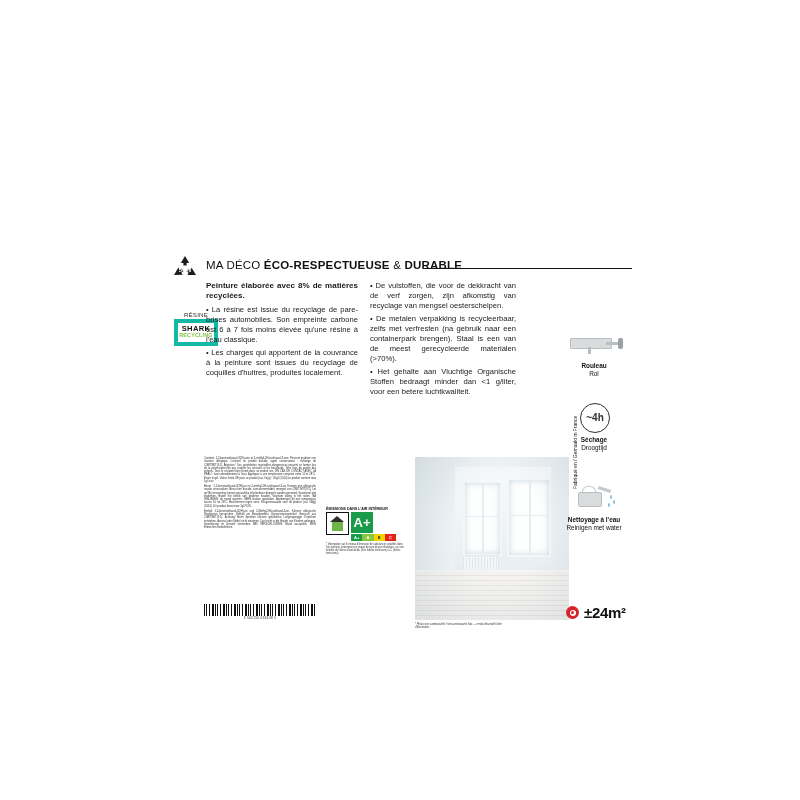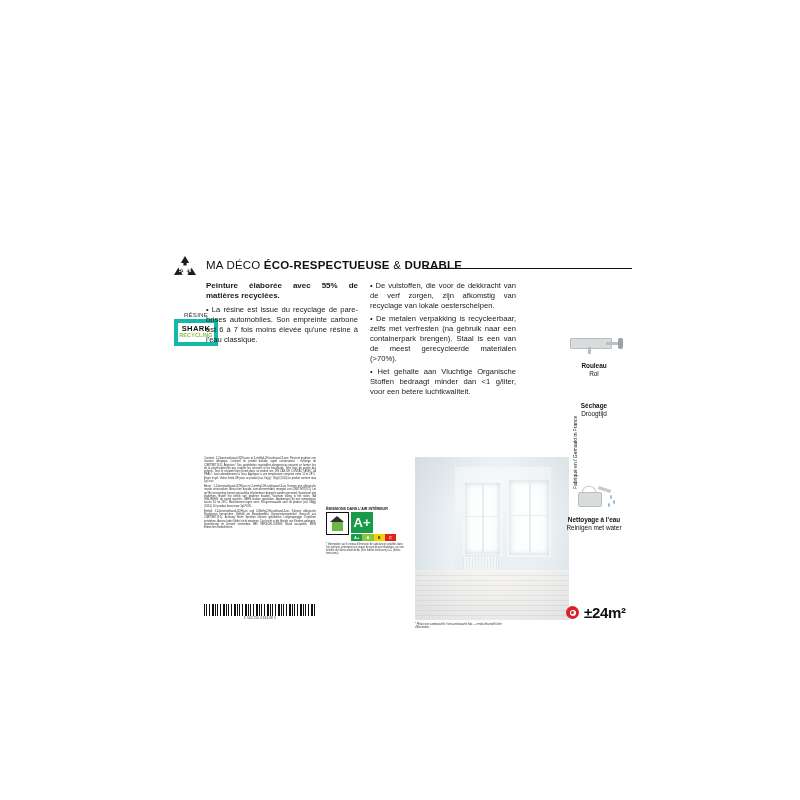--- a/index.html
+++ b/index.html
@@ -437,7 +437,7 @@
     </div>
 
     <div class="col col-left">
-      <p class="lead">Peinture élaborée avec 55% de matières recyclées.</p>
+      <p class="lead">Peinture élaborée avec 8% de matières recyclées.</p>
       <p>• La résine est issue du recyclage de pare-brises automobiles. Son empreinte carbone est 6 à 7 fois moins élevée qu'une résine à l'eau classique.</p>
     </div>
 

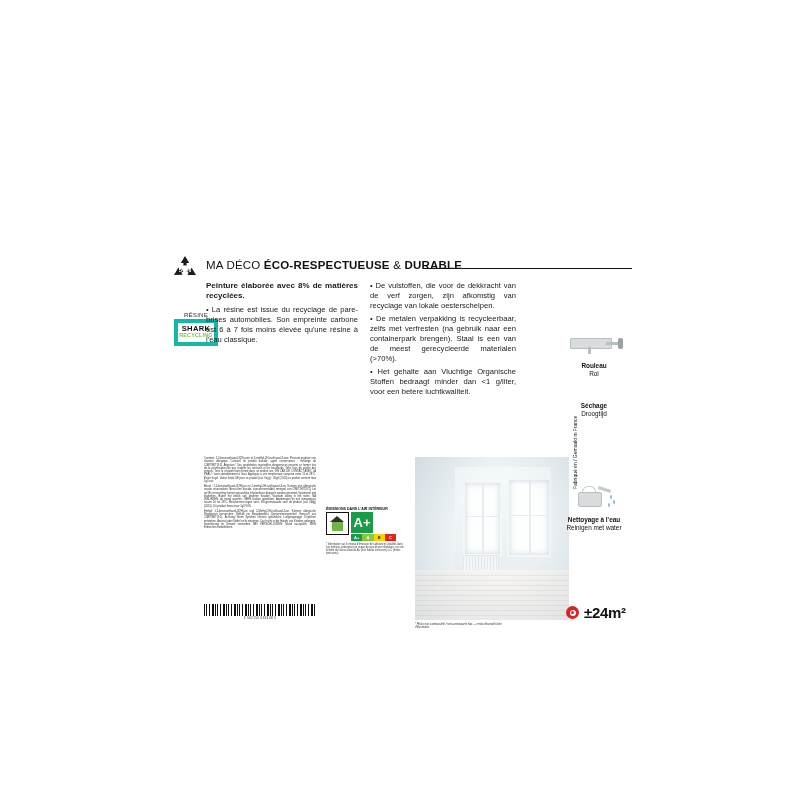--- a/index.html
+++ b/index.html
@@ -442,7 +442,7 @@
     </div>
 
     <div class="col col-right">
-      <p>• De vulstoffen, die voor de dekkracht van de verf zorgen, zijn afkomstig van recyclage van lokale oesterschelpen.</p>
+      <p>• De vulstoffen, die voor de dekkracht van de verf zorgen, zijn afkomstig van recyclage van mengsel oesterschelpen.</p>
       <p>• De metalen verpakking is recycleerbaar, zelfs met verfresten (na gebruik naar een containerpark brengen). Staal is een van de meest gerecycleerde materialen (&gt;70%).</p>
       <p>• Het gehalte aan Vluchtige Organische Stoffen bedraagt minder dan &lt;1 g/liter, voor een betere luchtkwaliteit.</p>
     </div>

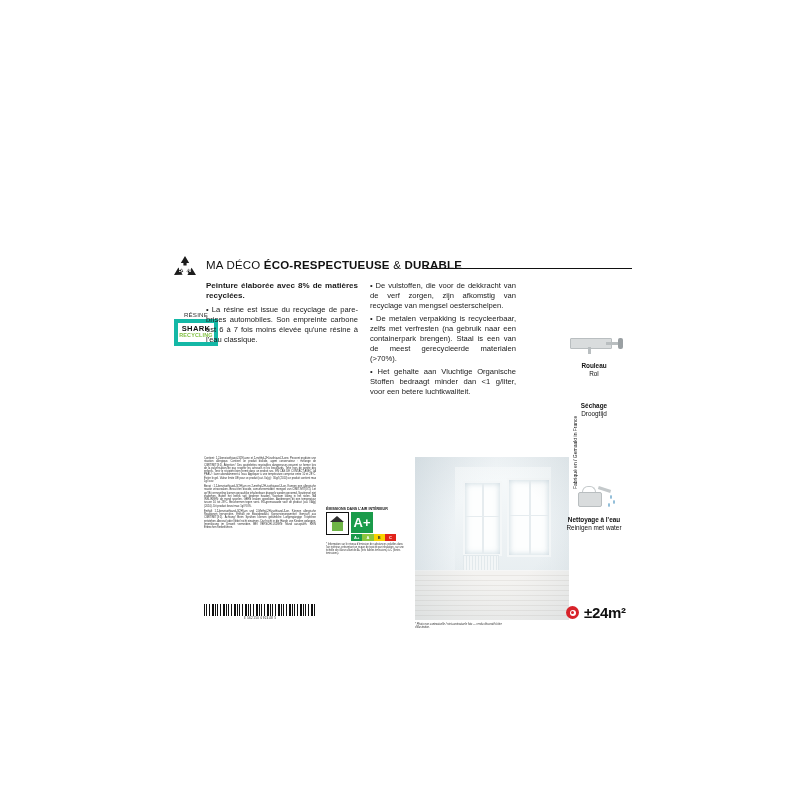--- a/index.html
+++ b/index.html
@@ -439,6 +439,7 @@
     <div class="col col-left">
       <p class="lead">Peinture élaborée avec 8% de matières recyclées.</p>
       <p>• La résine est issue du recyclage de pare-brises automobiles. Son empreinte carbone est 6 à 7 fois moins élevée qu'une résine à l'eau classique.</p>
+      <p>• Les charges qui apportent de la couvrance à la peinture sont issues du recyclage de coquilles d'huitres, produites localement.</p>
     </div>
 
     <div class="col col-right">

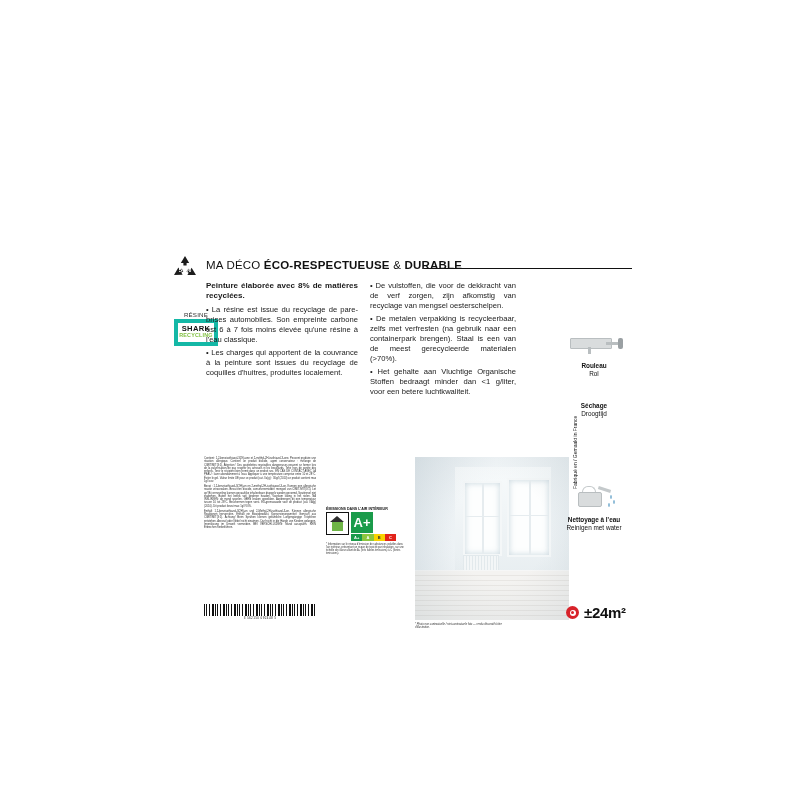--- a/index.html
+++ b/index.html
@@ -520,6 +520,9 @@
     </div>
 
     <div class="icon-block" style="top:358px;">
+      <div class="dry-art">
+        <div class="dry-circle">~4h</div>
+      </div>
       <div class="cap1">Séchage</div>
       <div class="cap2">Droogtijd</div>
     </div>

